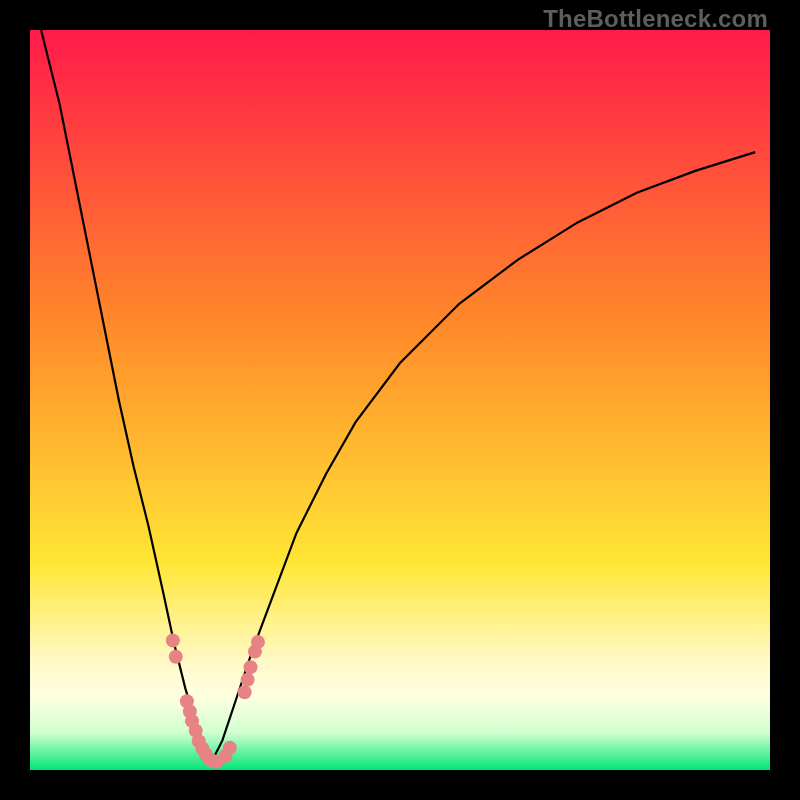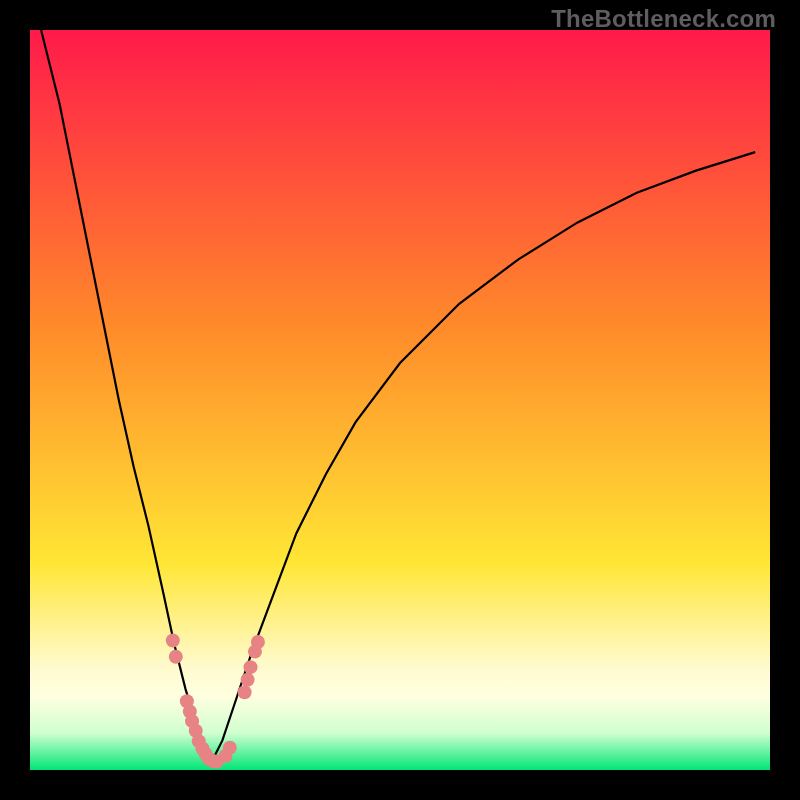--- a/index.html
+++ b/index.html
@@ -31,7 +31,7 @@
   .watermark {
     position: absolute;
     top: 5px;
-    right: 24px;
+    right: 32px;
     font-family: Arial, Helvetica, sans-serif;
     font-size: 24px;
     font-weight: 600;

